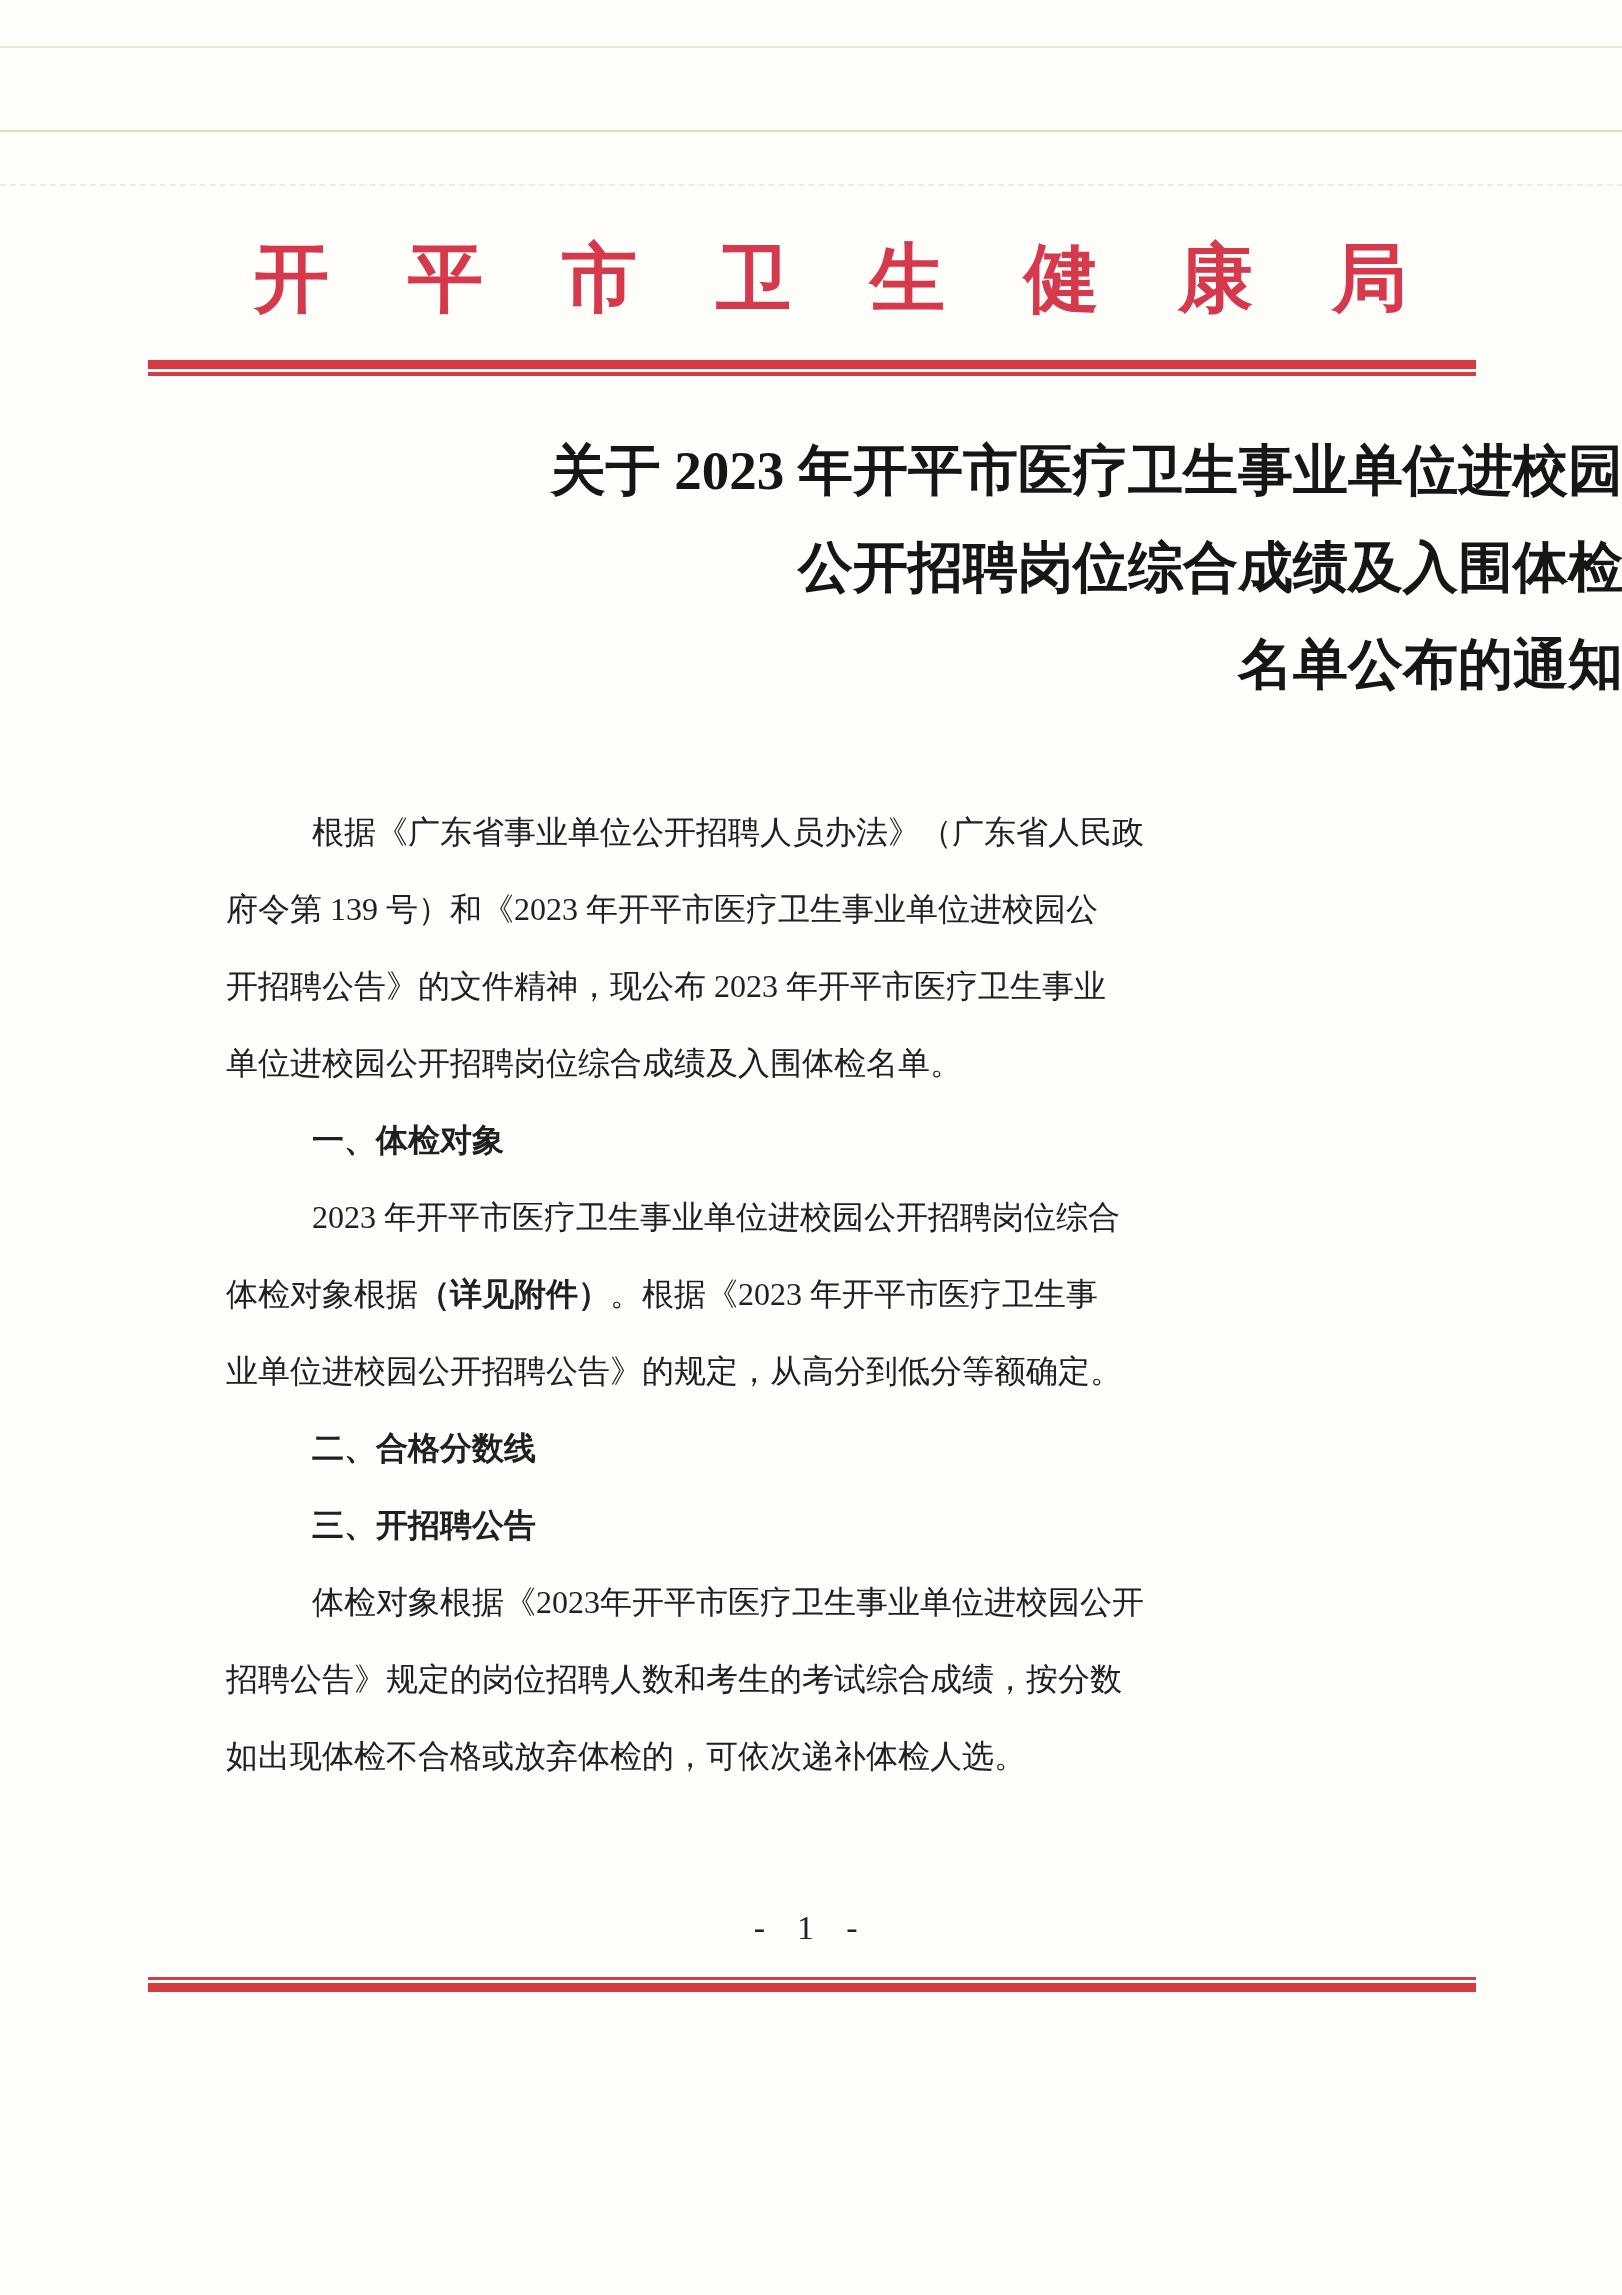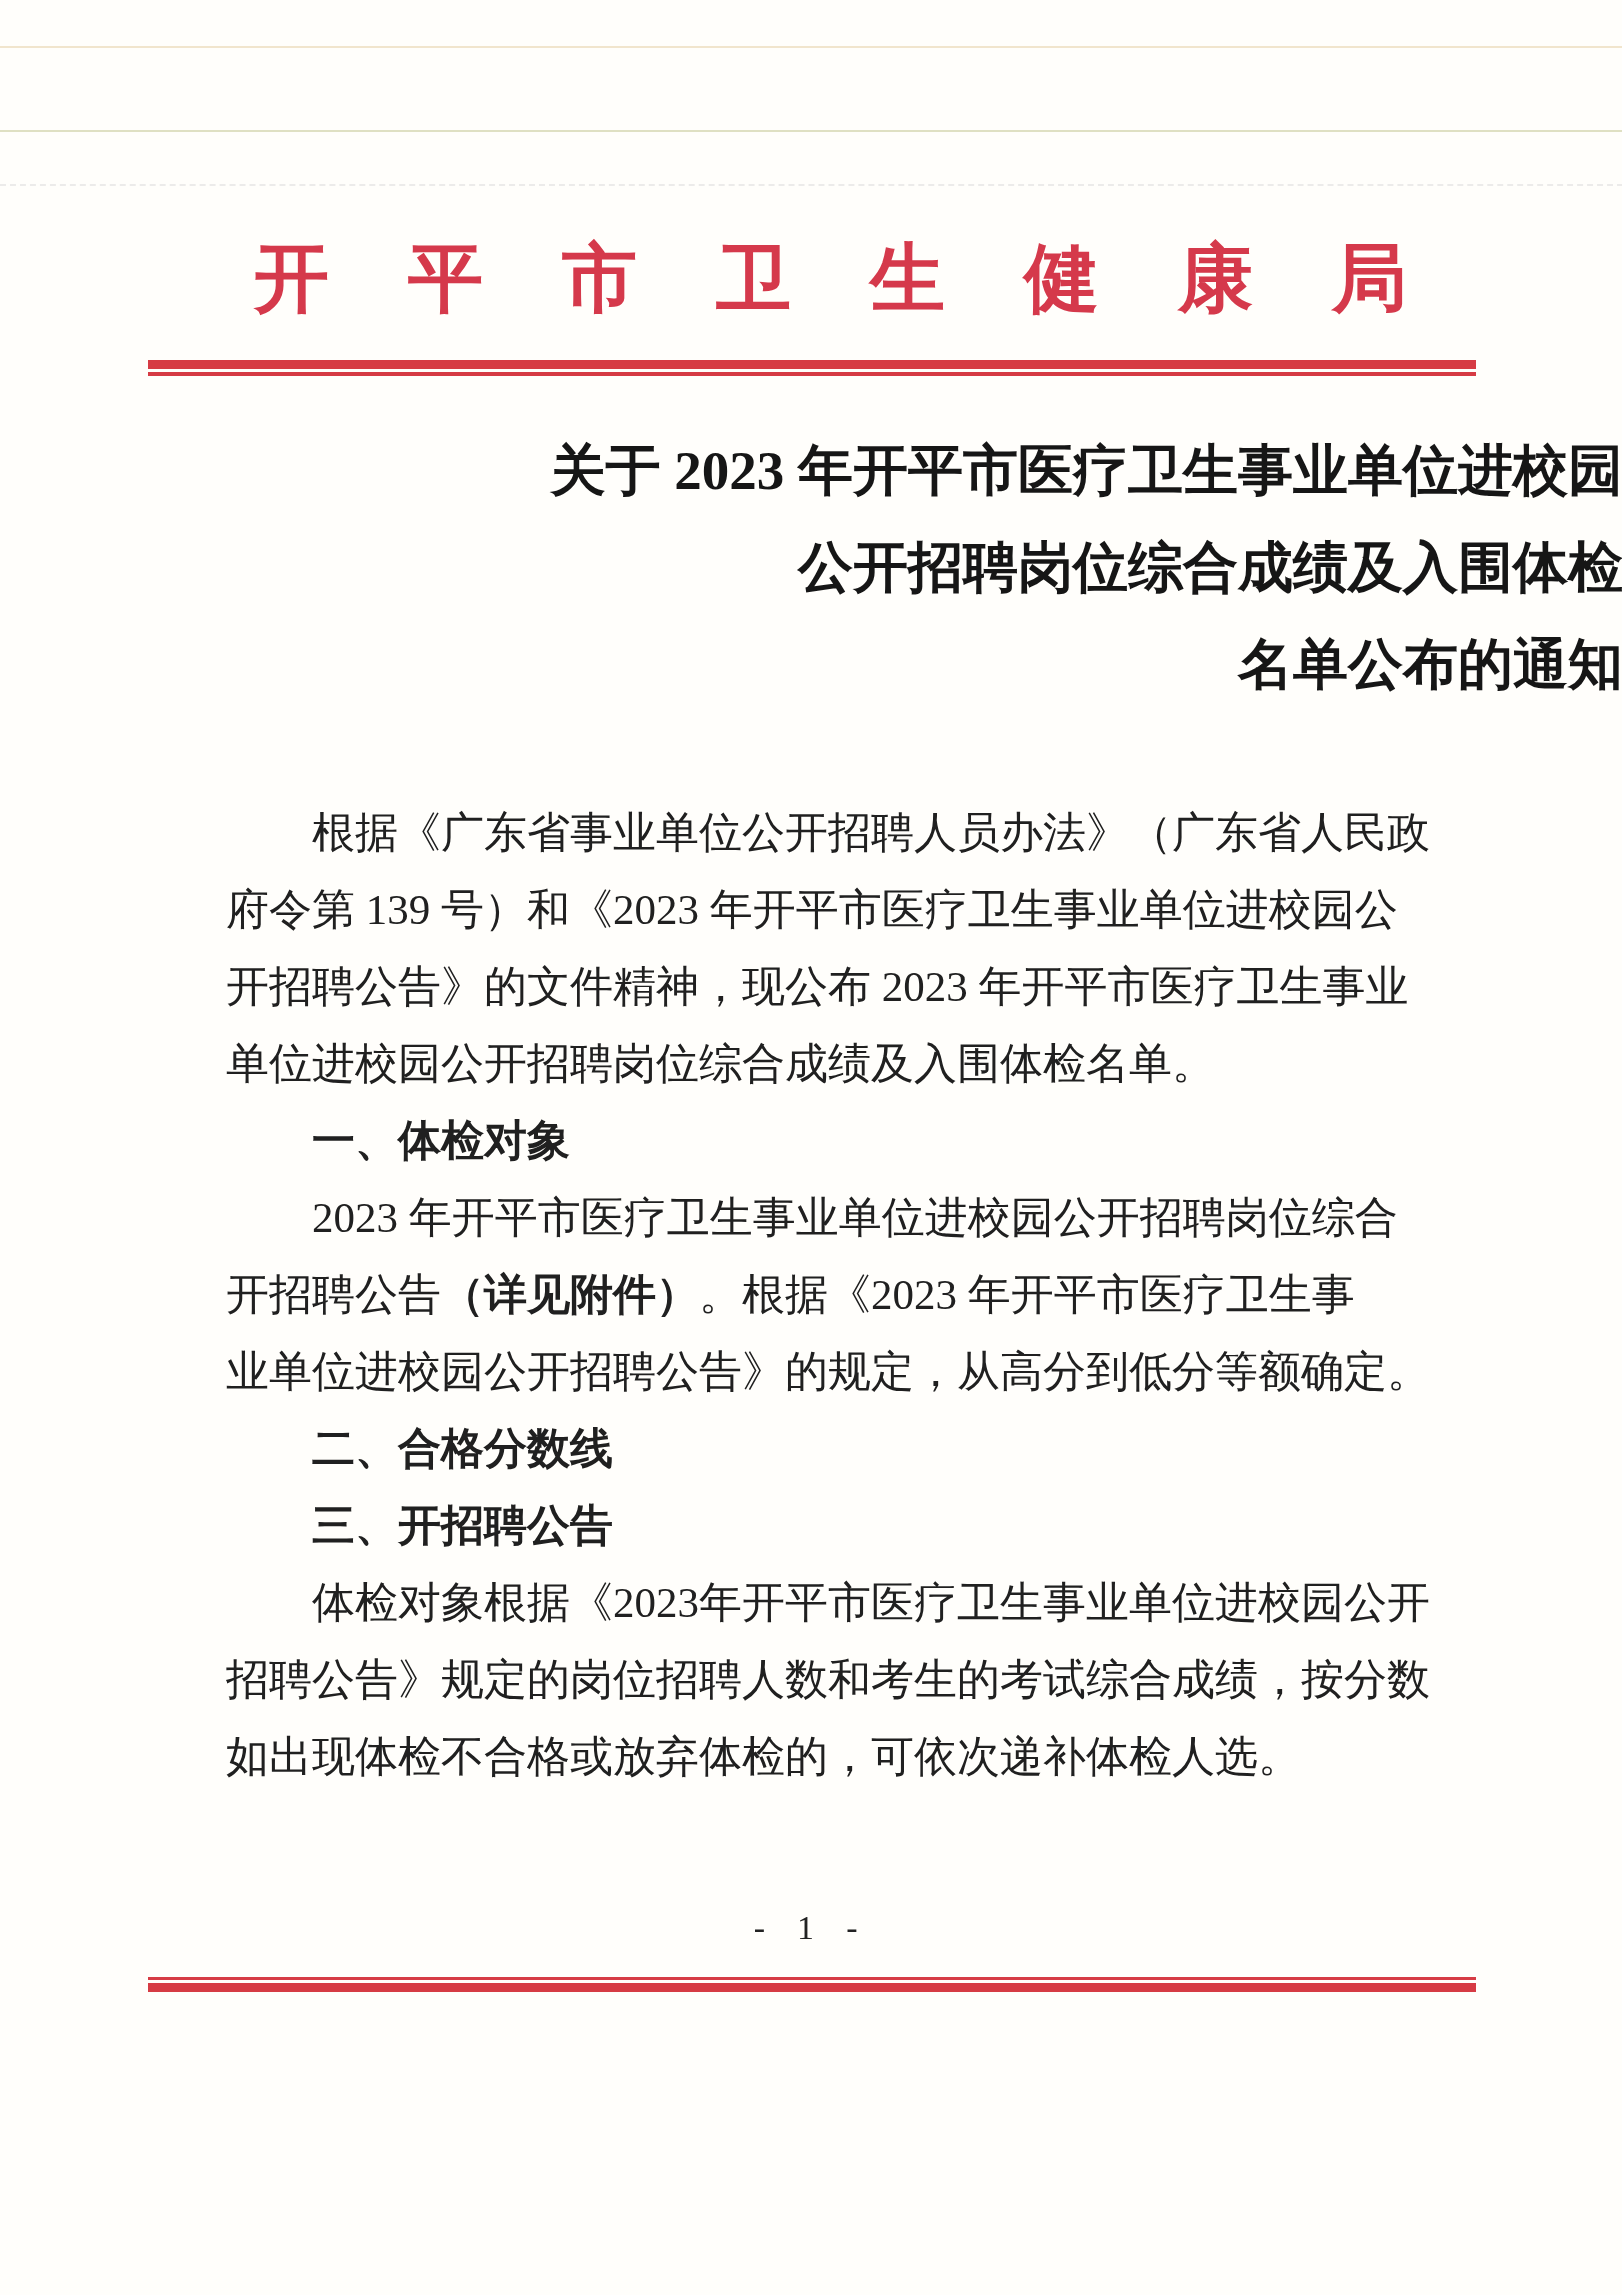--- a/index.html
+++ b/index.html
@@ -58,7 +58,7 @@
   .body{
     margin:81px 0 0 226px;
     width:1211px;
-    font-size:43px;
+    font-size:32px;
     color:#202020;
   }
   .body .line{

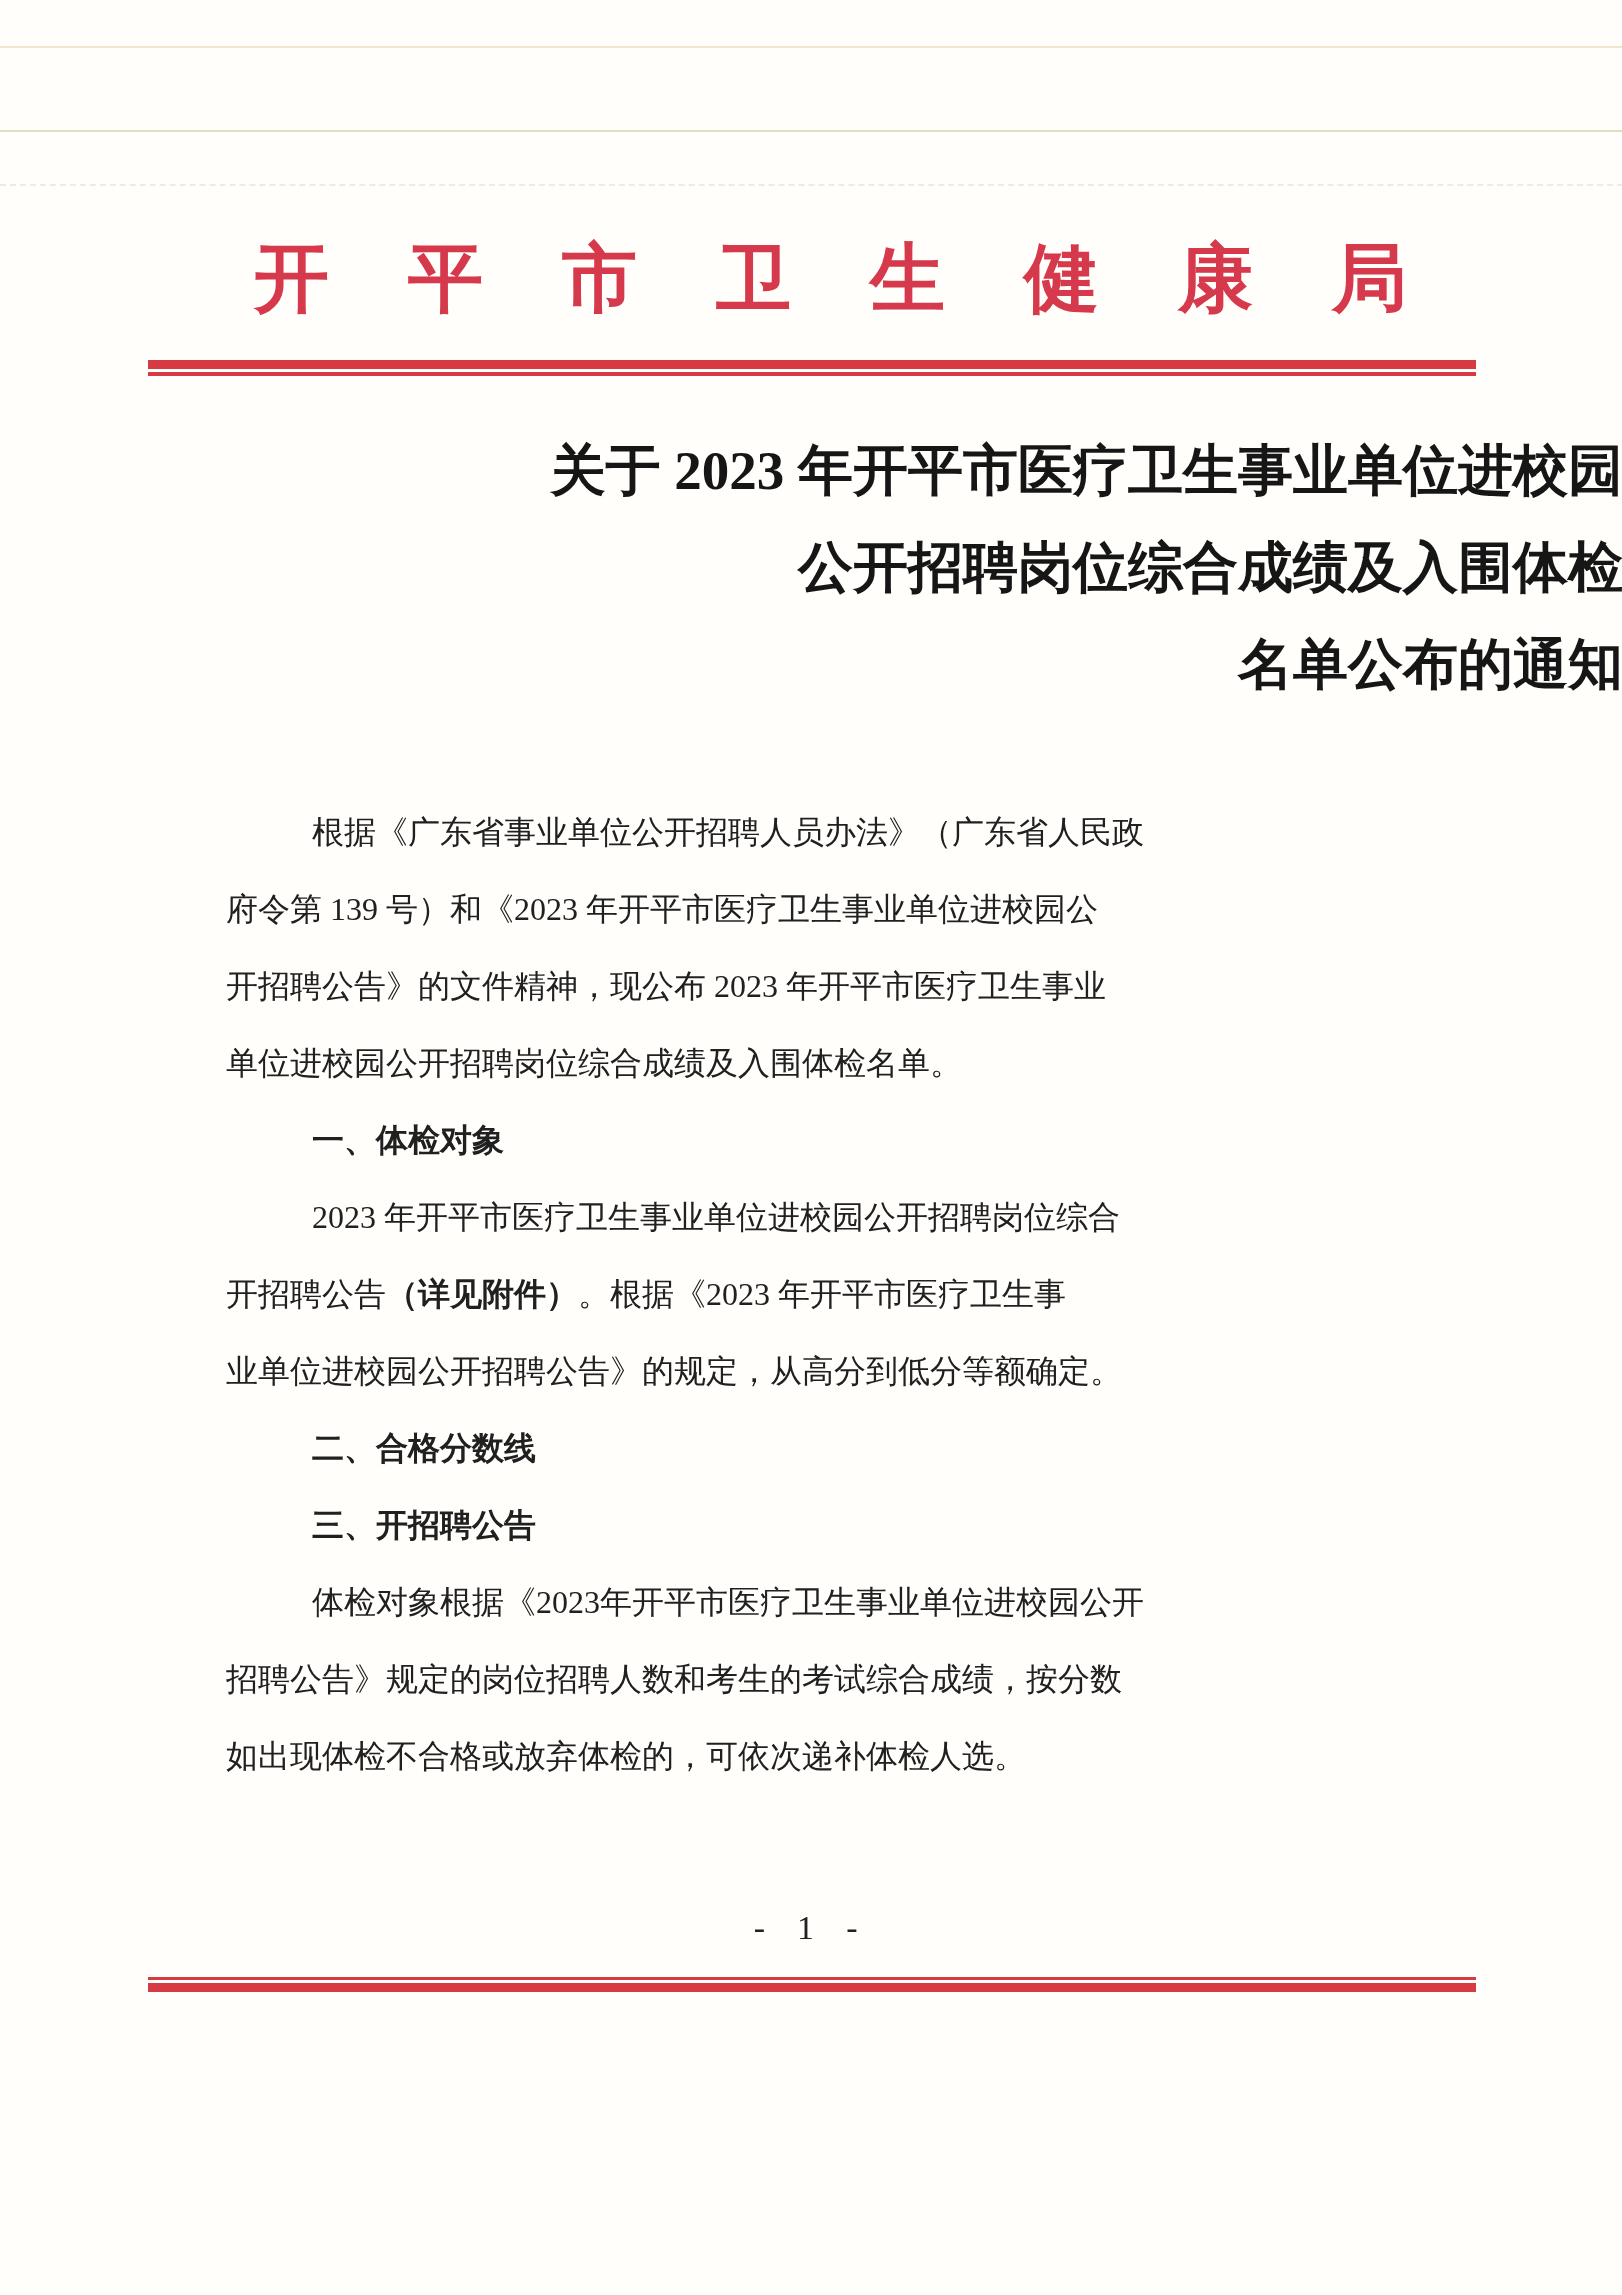--- a/index.html
+++ b/index.html
@@ -109,7 +109,7 @@
       <div class="line"><span>单位进校园公开招聘岗位综合成绩及入围体检名单。</span></div>
       <div class="line indent"><span class="bold-run">一、体检对象</span></div>
       <div class="line indent"><span>2023 年开平市医疗卫生事业单位进校园公开招聘岗位综合</span></div>
-      <div class="line"><span>开招聘公告</span><span class="bold-run">（详见附件）</span><span>。根据《2023 年开平市医疗卫生事</span></div>
+      <div class="line"><span>体检对象根据</span><span class="bold-run">（详见附件）</span><span>。根据《2023 年开平市医疗卫生事</span></div>
       <div class="line"><span>业单位进校园公开招聘公告》的规定，从高分到低分等额确定。</span></div>
       <div class="line indent"><span class="bold-run">二、合格分数线</span></div>
       <div class="line indent"><span class="bold-run">三、开招聘公告</span></div>

